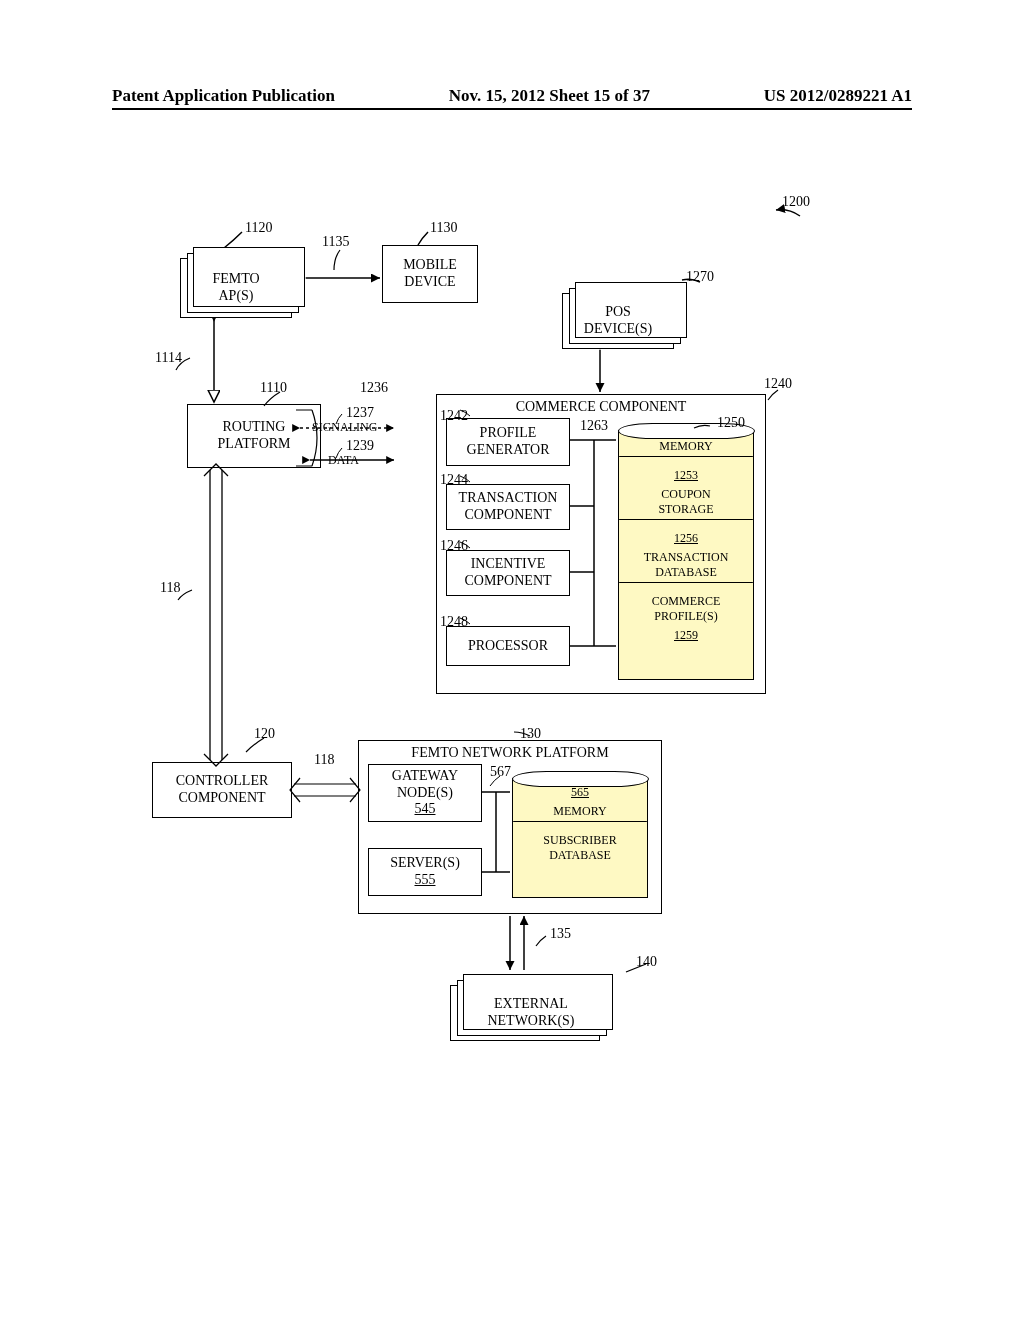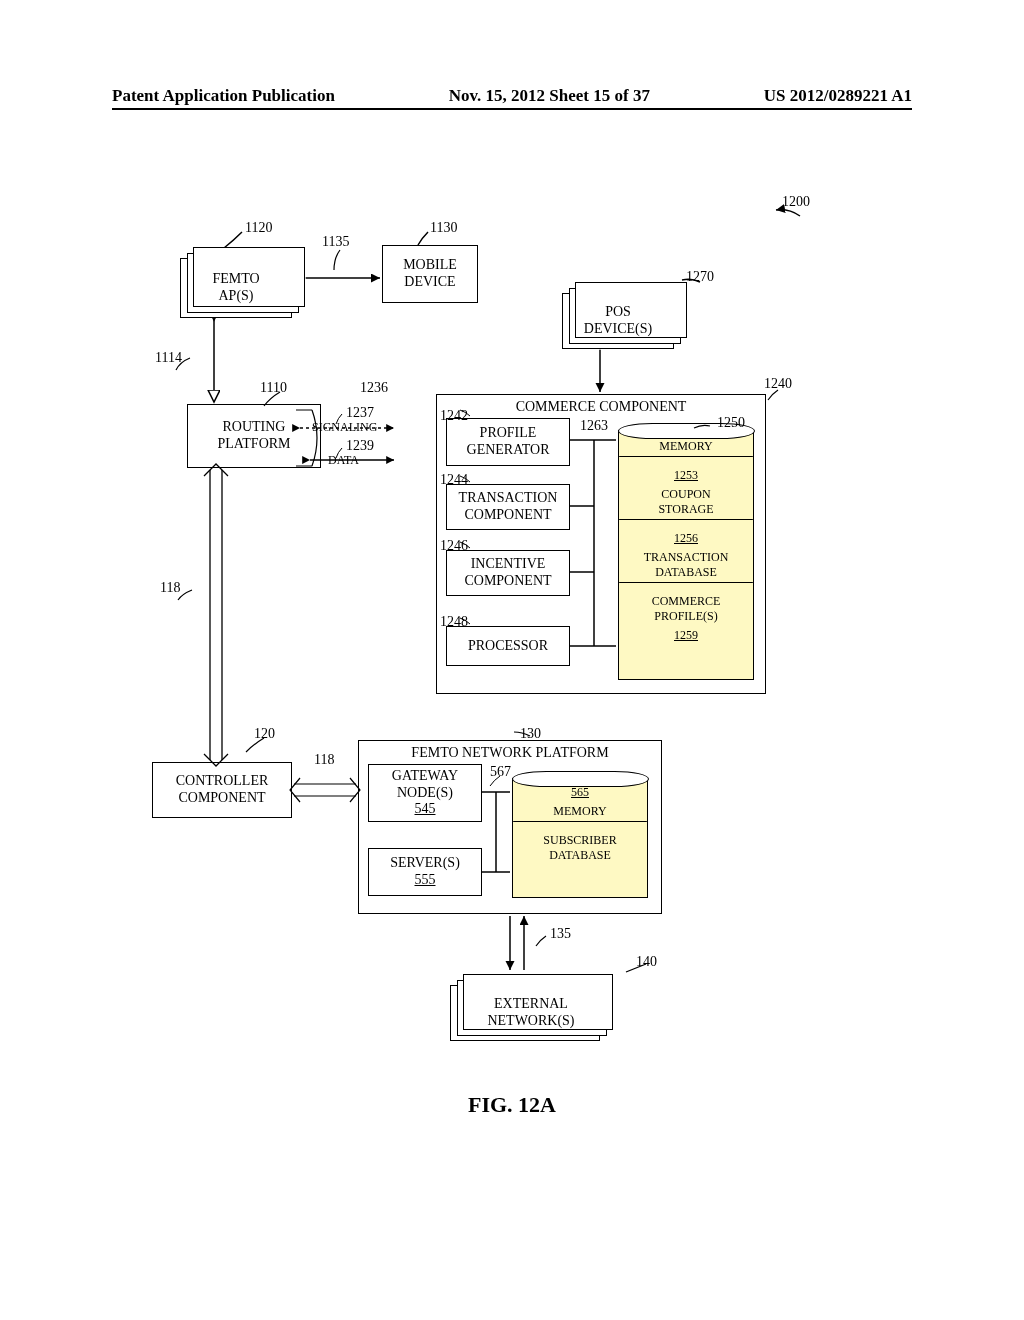--- a/index.html
+++ b/index.html
@@ -304,7 +304,6 @@
     <path d="M646,964 q-10,4 -20,8" stroke="#000" fill="none" stroke-width="1.2"></path>
   </svg>
 
-  <div class="figcap">FIG. 12A</div>
 
 </div>
 

